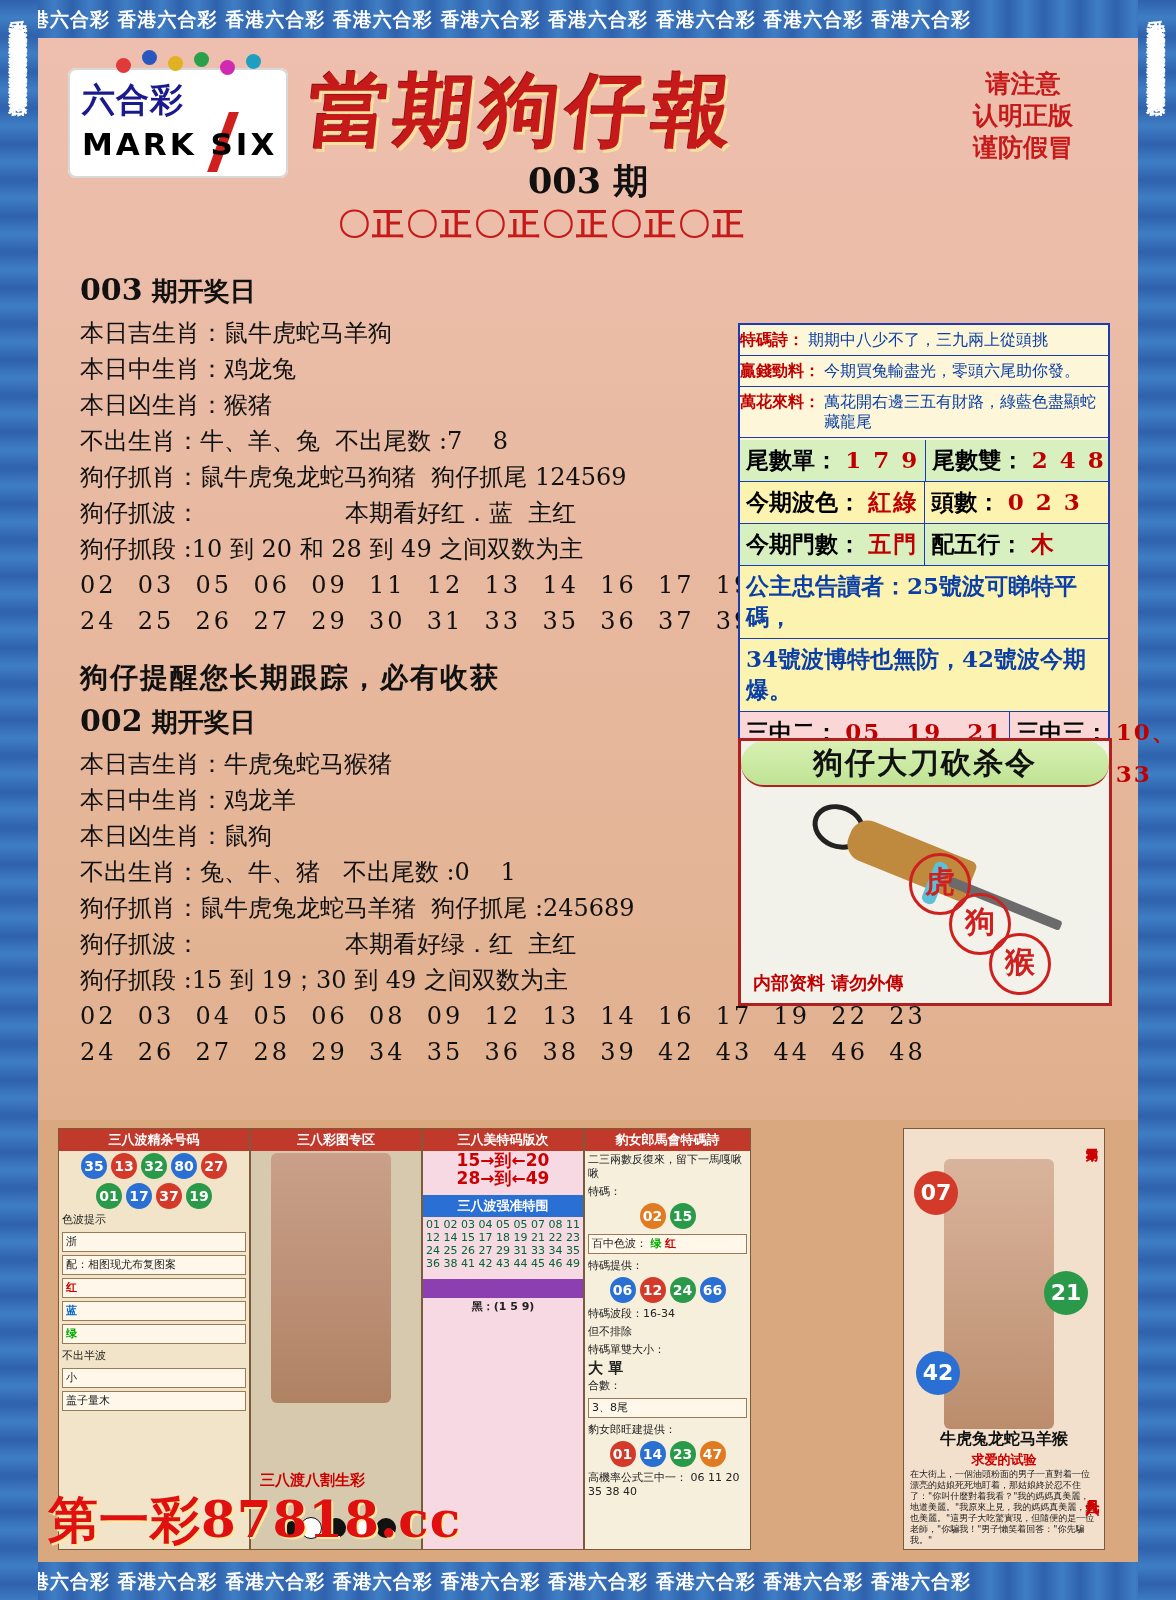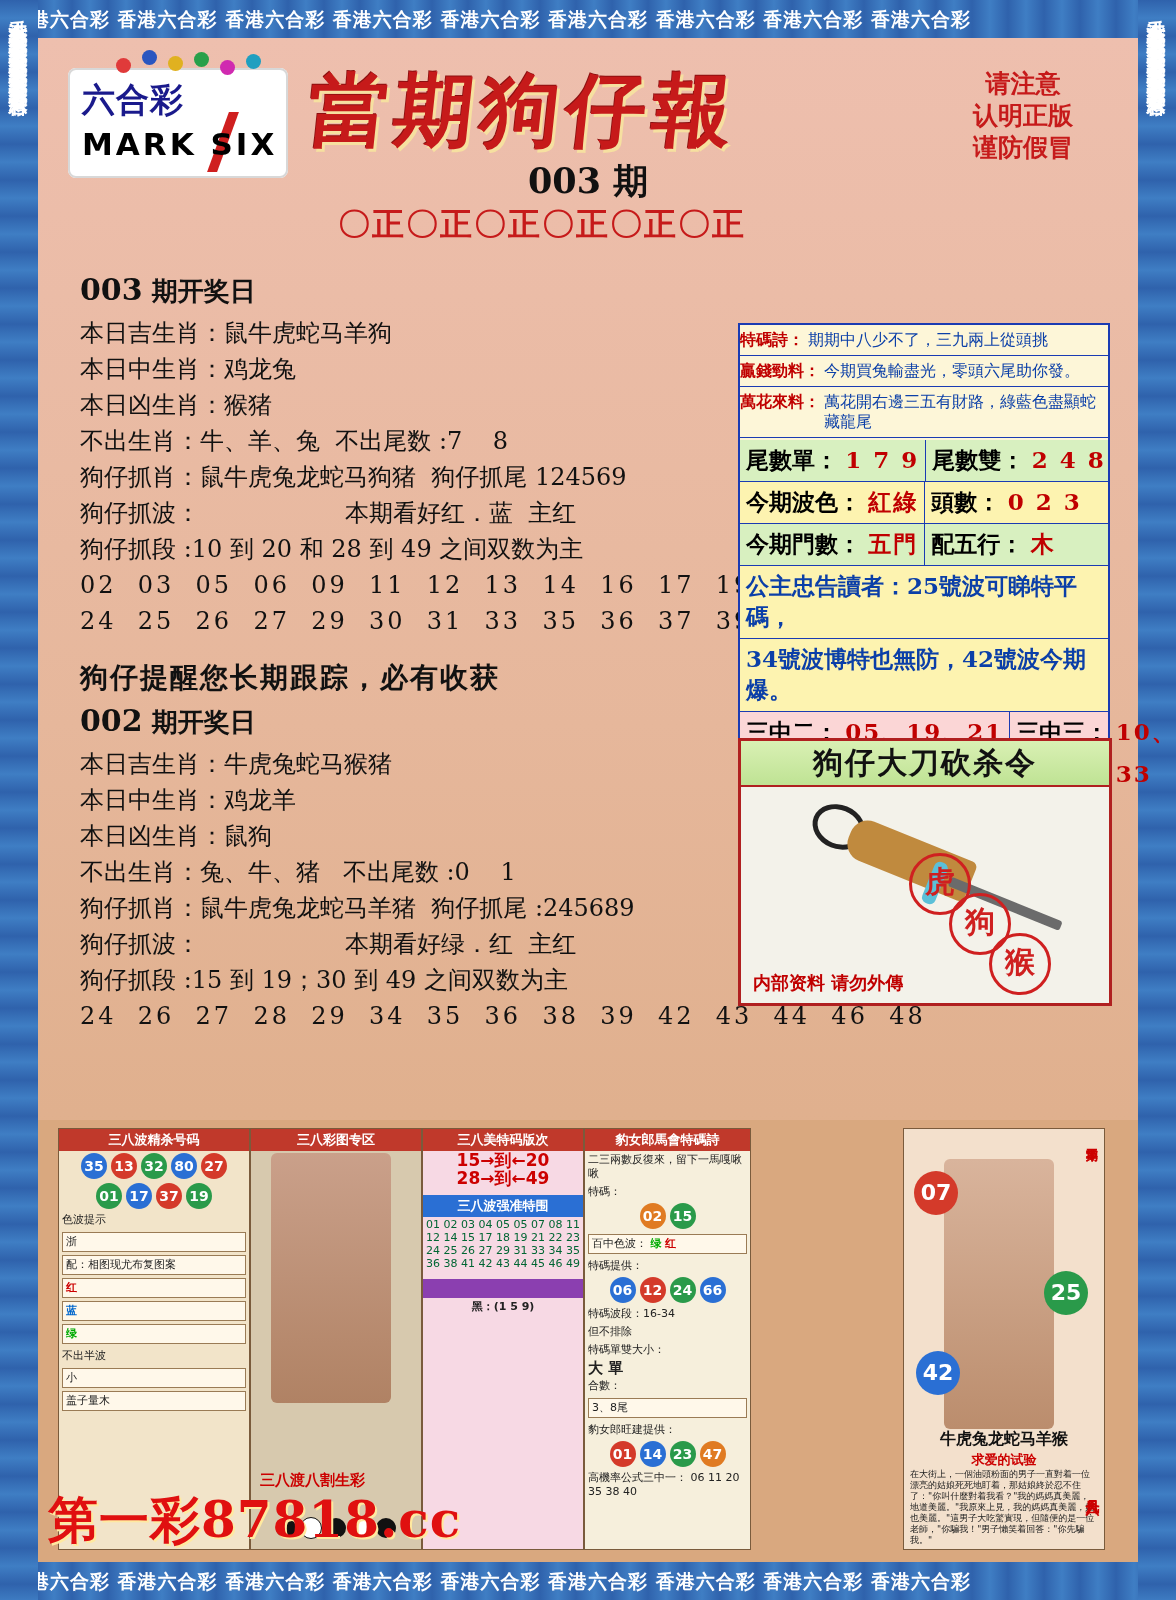--- a/index.html
+++ b/index.html
@@ -136,7 +136,7 @@
     height:44px;background:linear-gradient(180deg,#d9f0b4,#bfe394);
     border-bottom:2px solid #b02020;
     font-size:30px;font-weight:bold;color:#111;text-align:center;line-height:44px;
-    font-family:"DejaVu Serif","Liberation Serif",serif;letter-spacing:2px;
+    font-family:"DejaVu Serif","Liberation Serif",serif;letter-spacing:2px;border-radius:23px;
   }
   .knife .foot{
     position:absolute;left:12px;bottom:8px;color:#c00000;font-size:18px;font-weight:bold;

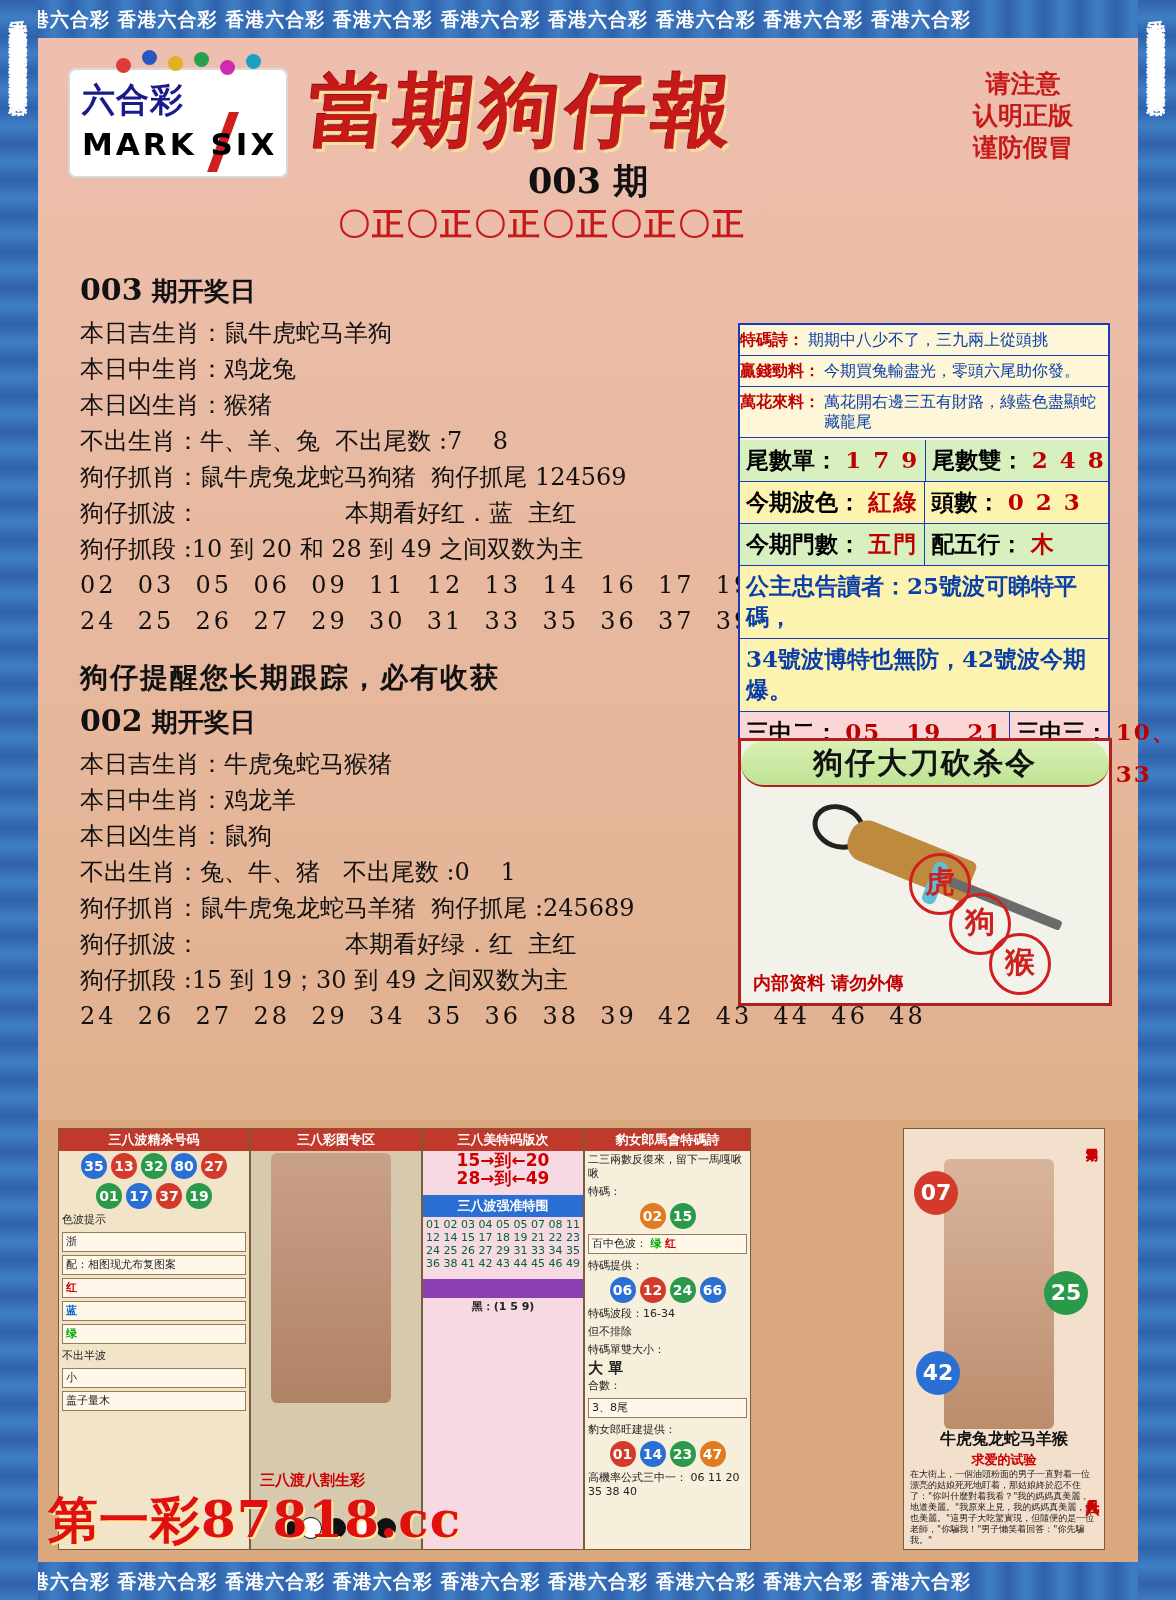--- a/index.html
+++ b/index.html
@@ -273,6 +273,7 @@
     <div class="line">狗仔抓肖：鼠牛虎兔龙蛇马羊猪  狗仔抓尾 :245689</div>
     <div class="line">狗仔抓波：                   本期看好绿．红  主红</div>
     <div class="line">狗仔抓段 :15 到 19；30 到 49 之间双数为主</div>
+    <div class="numrow">02  03  04  05  06  08  09  12  13  14  16  17  19  22  23</div>
     <div class="numrow">24  26  27  28  29  34  35  36  38  39  42  43  44  46  48</div>
   </div>
 

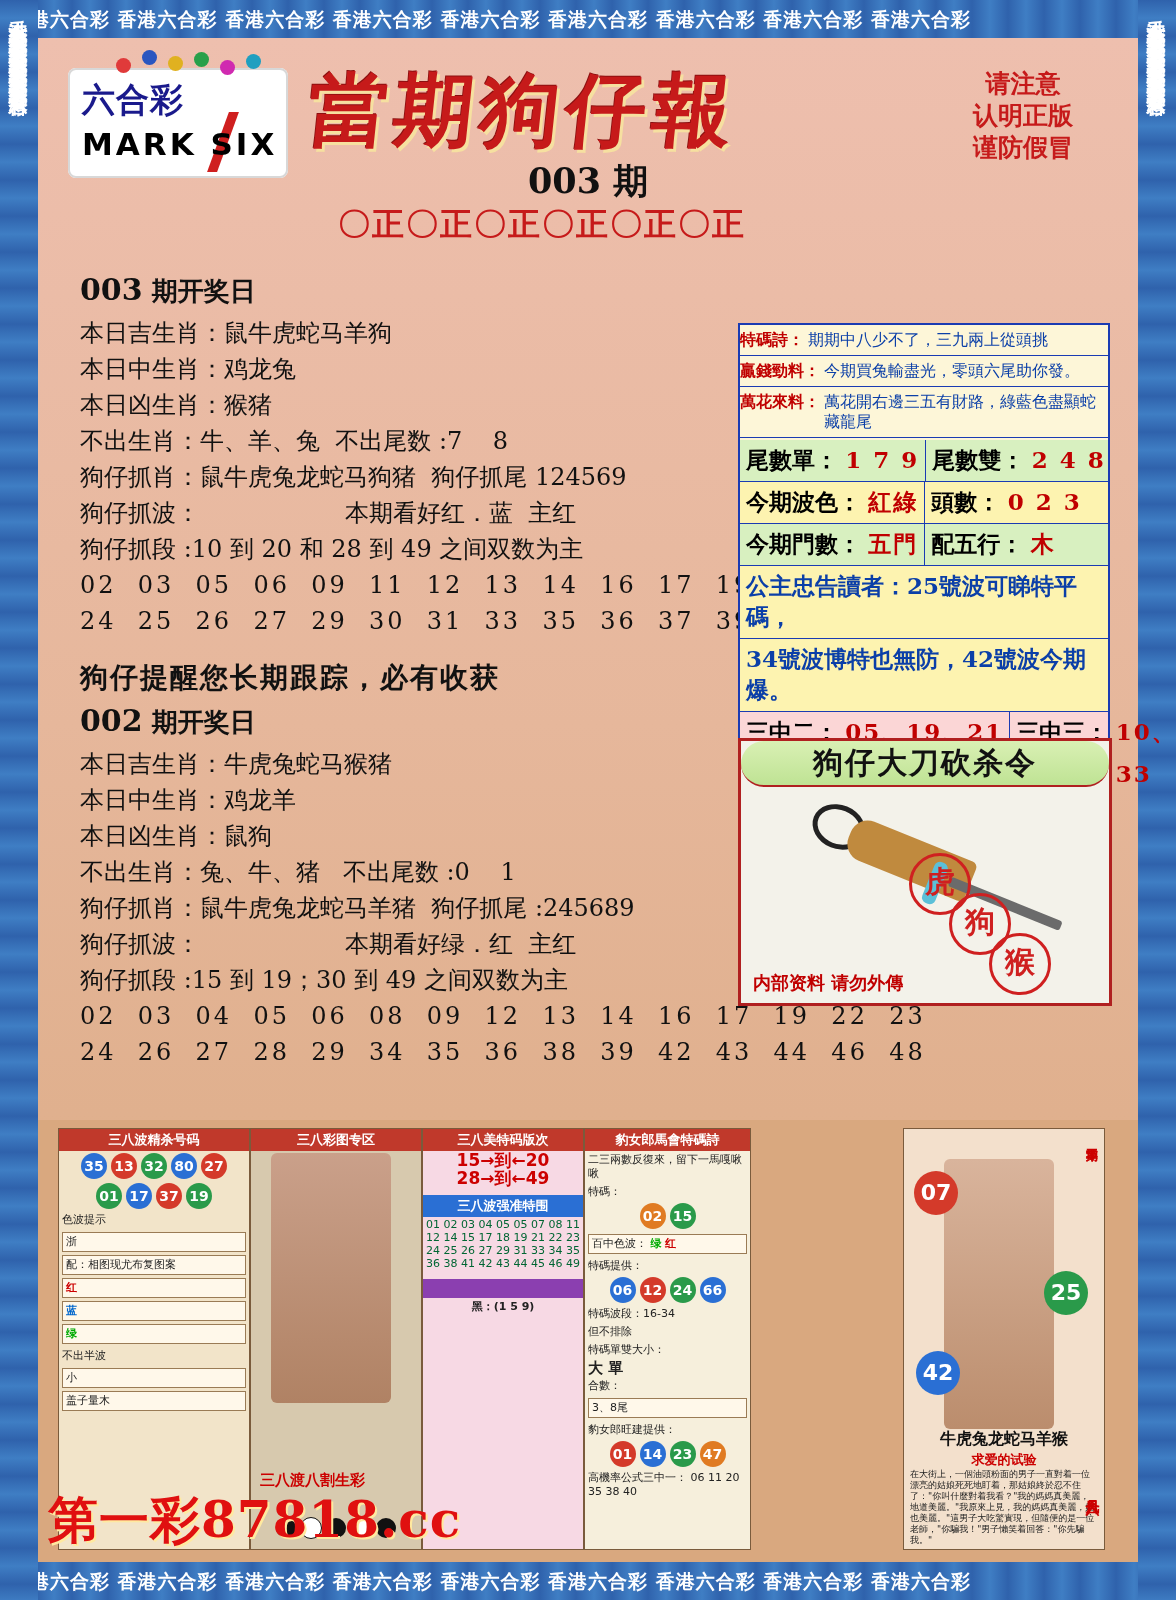--- a/index.html
+++ b/index.html
@@ -468,7 +468,7 @@
       <div class="vert-label">第零零三期</div>
       <div class="girl2"></div>
       <span class="ball red big" style="position:absolute;left:8px;top:40px;">07</span>
-      <span class="ball green big" style="position:absolute;right:14px;top:140px;">25</span>
+      <span class="ball green big" style="position:absolute;right:14px;top:140px;">21</span>
       <span class="ball blue big" style="position:absolute;left:10px;top:220px;">42</span>
       <div style="position:absolute;left:0;top:300px;width:100%;text-align:center;font-size:16px;font-weight:bold;color:#111;">牛虎兔龙蛇马羊猴</div>
       <div style="position:absolute;left:0;top:322px;width:100%;text-align:center;font-size:13px;font-weight:bold;color:#c00;">求爱的试验</div>

